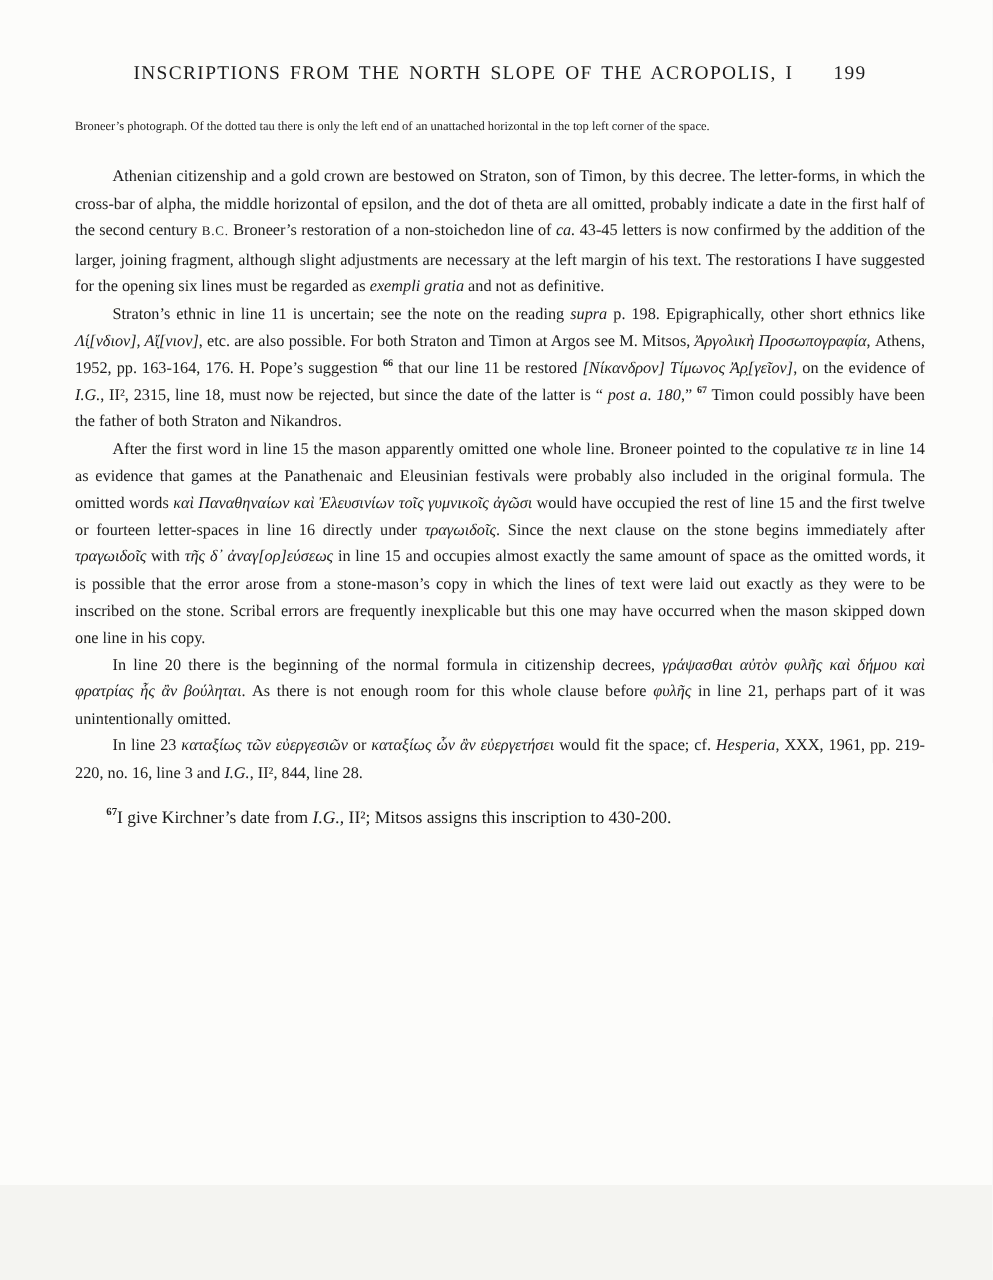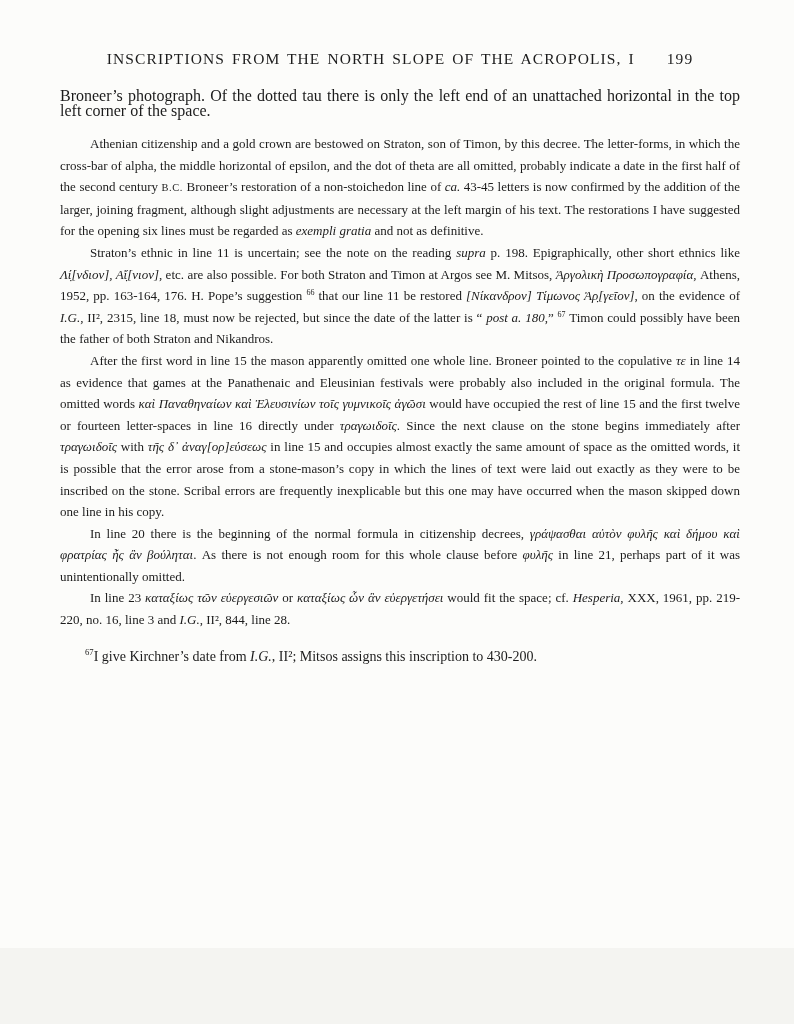--- a/index.html
+++ b/index.html
@@ -33,8 +33,8 @@
   }
   
   .notes {
-    font-size: 16px;
-    line-height: 15px;
+    font-size: 10px;
+    line-height: 27px;
     text-align: justify;
   }
   .notes p { margin: 0; }

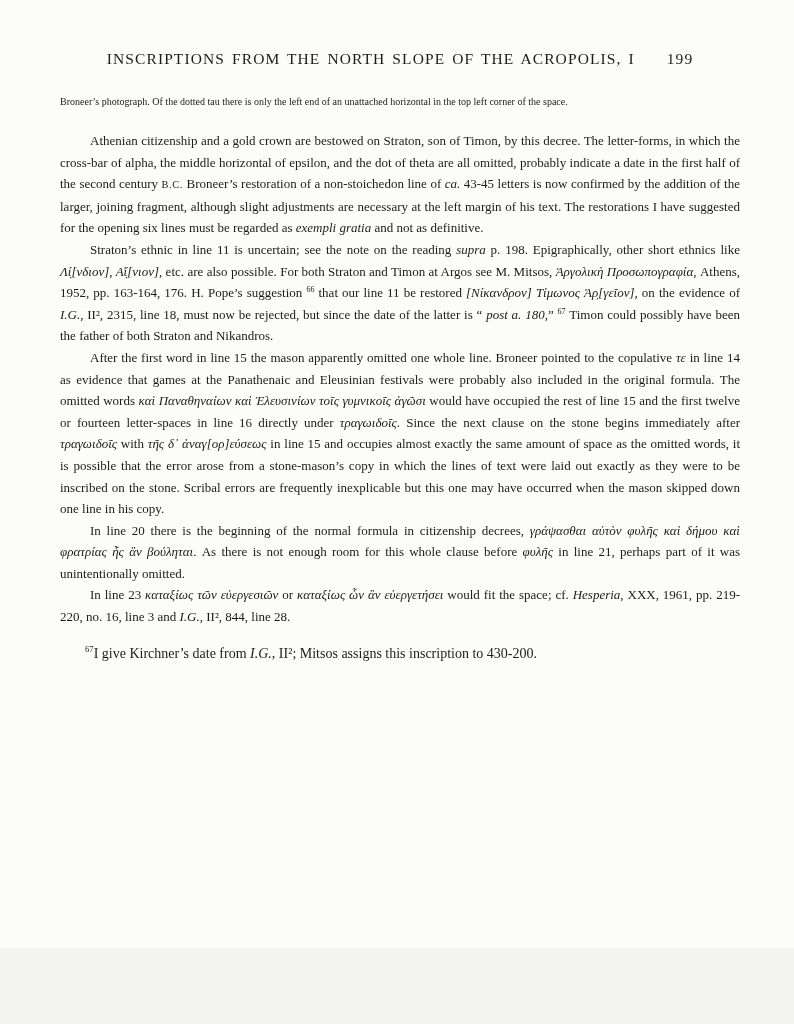--- a/index.html
+++ b/index.html
@@ -58,7 +58,7 @@
   
   .s-i  { font-style: italic; }
   .s-g  { font-style: italic; }   
-  .s-sup { vertical-align: super; font-size: 0.62em; line-height: 0; }
+  .s-sup { vertical-align: super; font-size: 0.62em; line-height: 0; font-weight: bold; }
   .s-sc { font-size: 0.8em; letter-spacing: 0.06em; }
 </style>
 </head>

